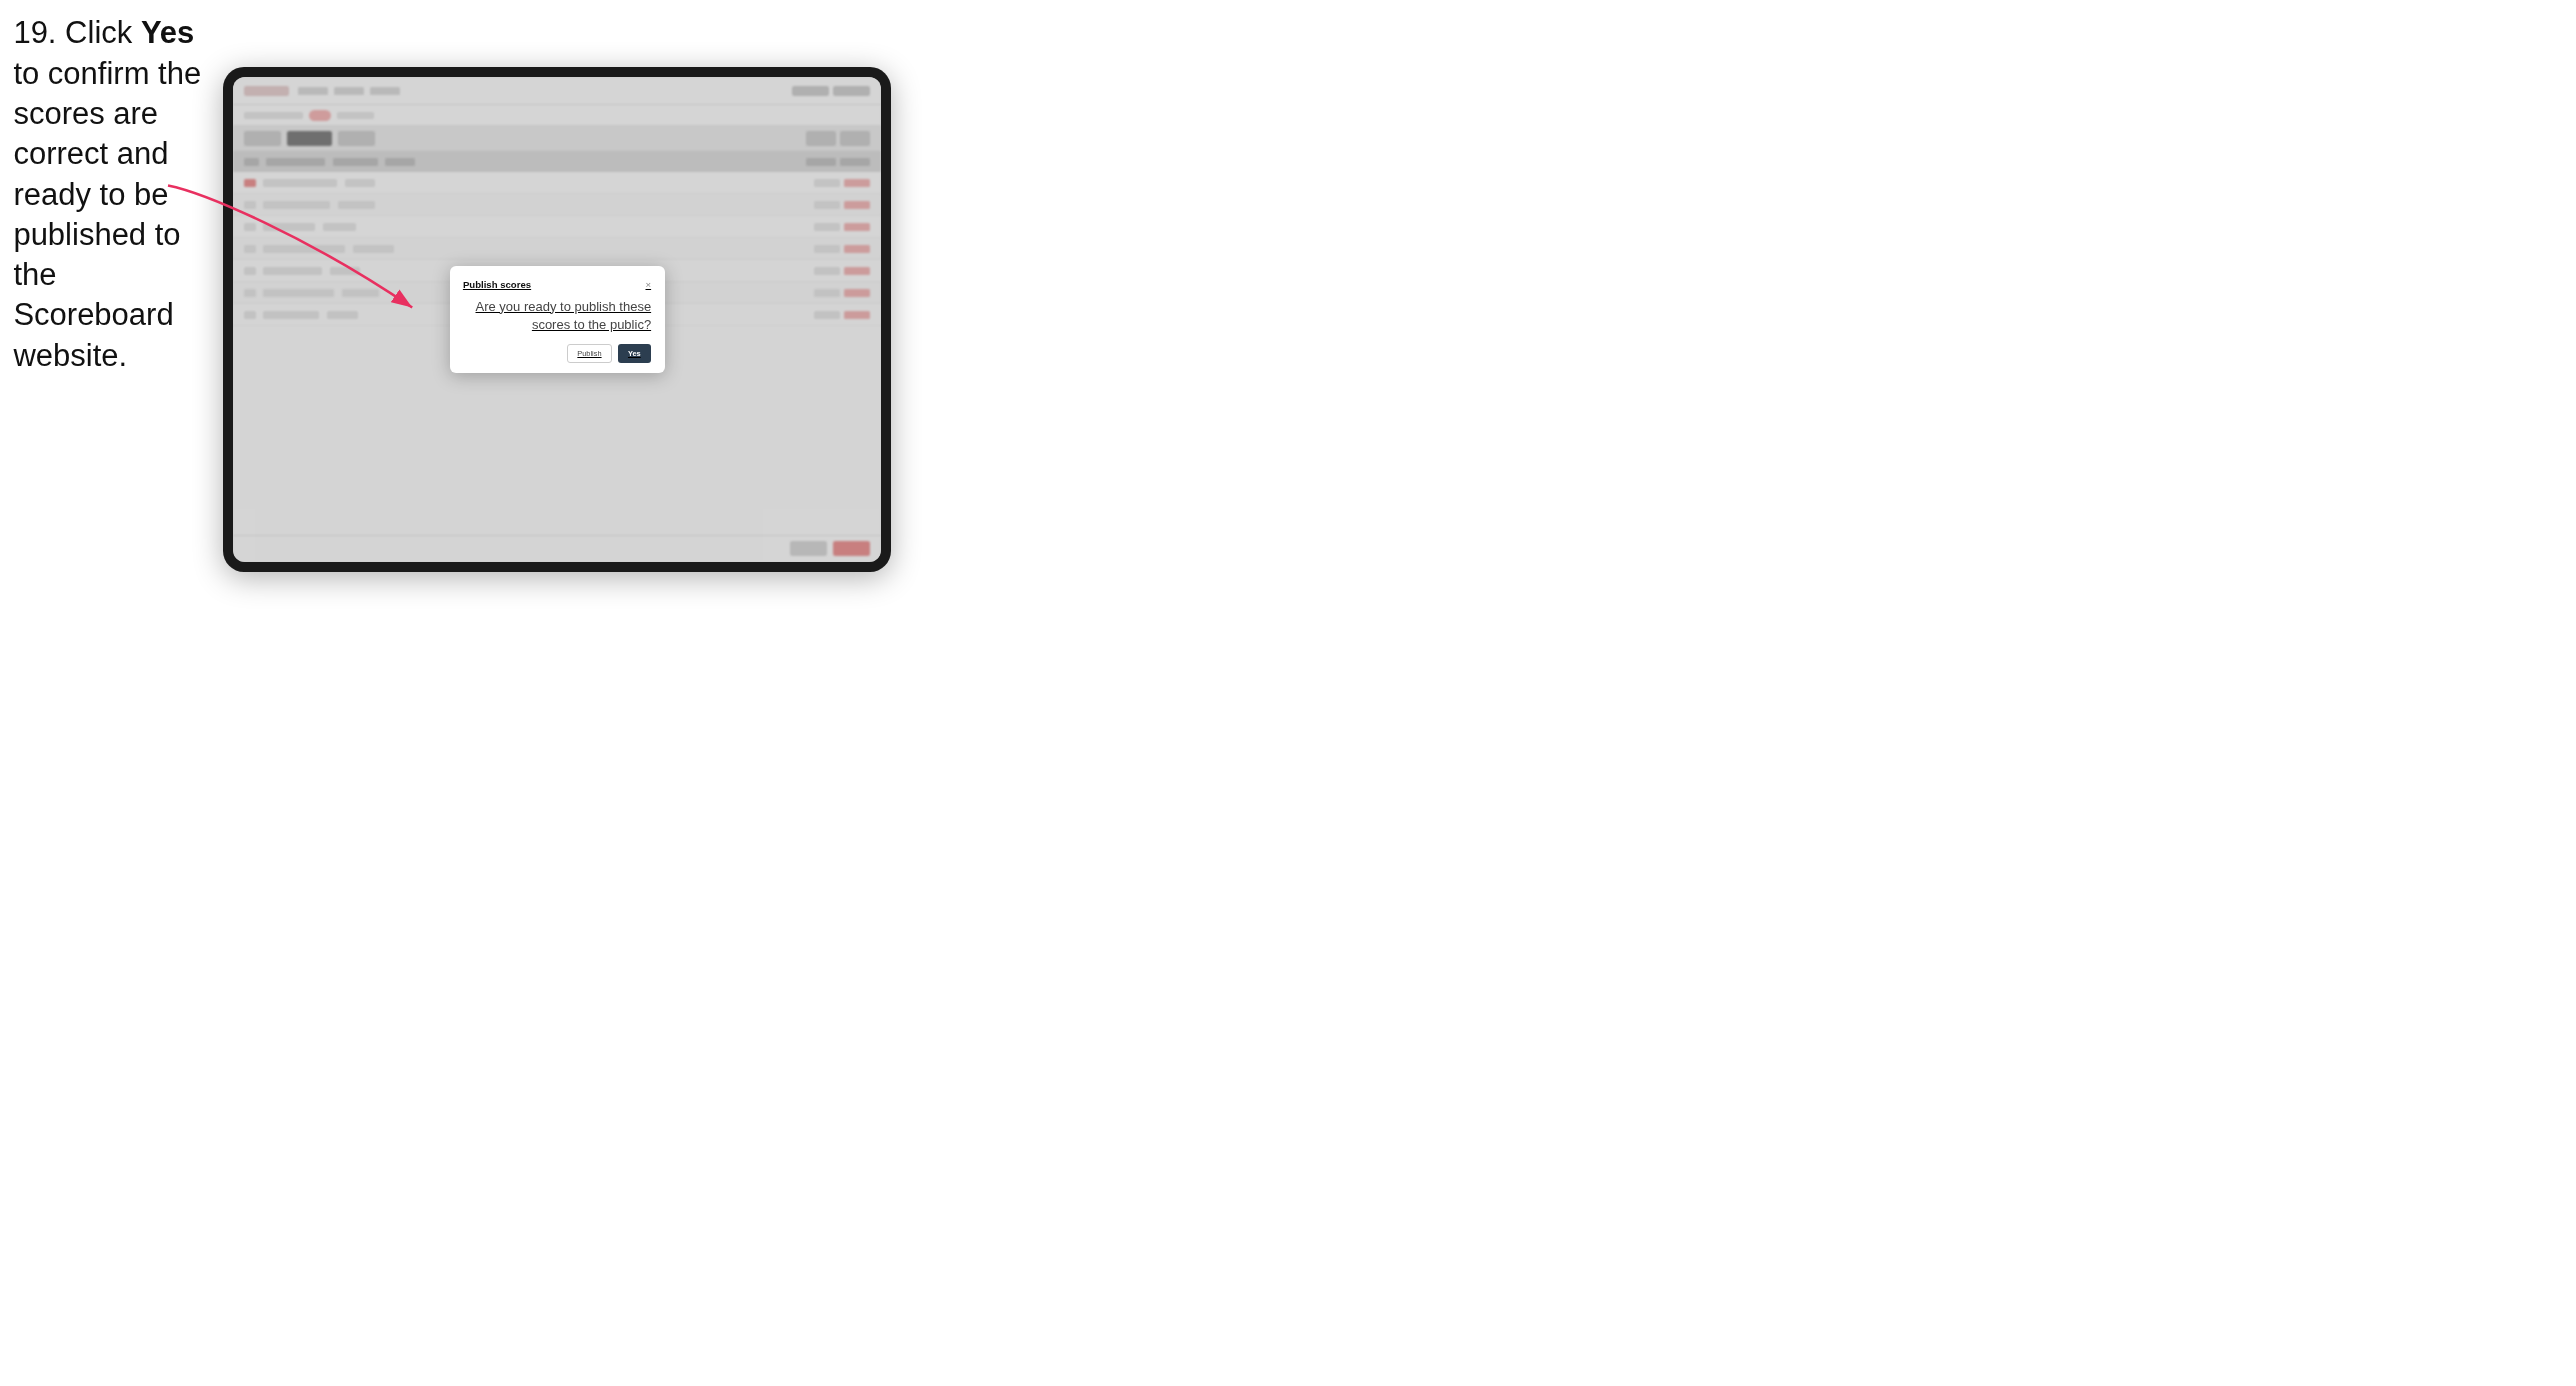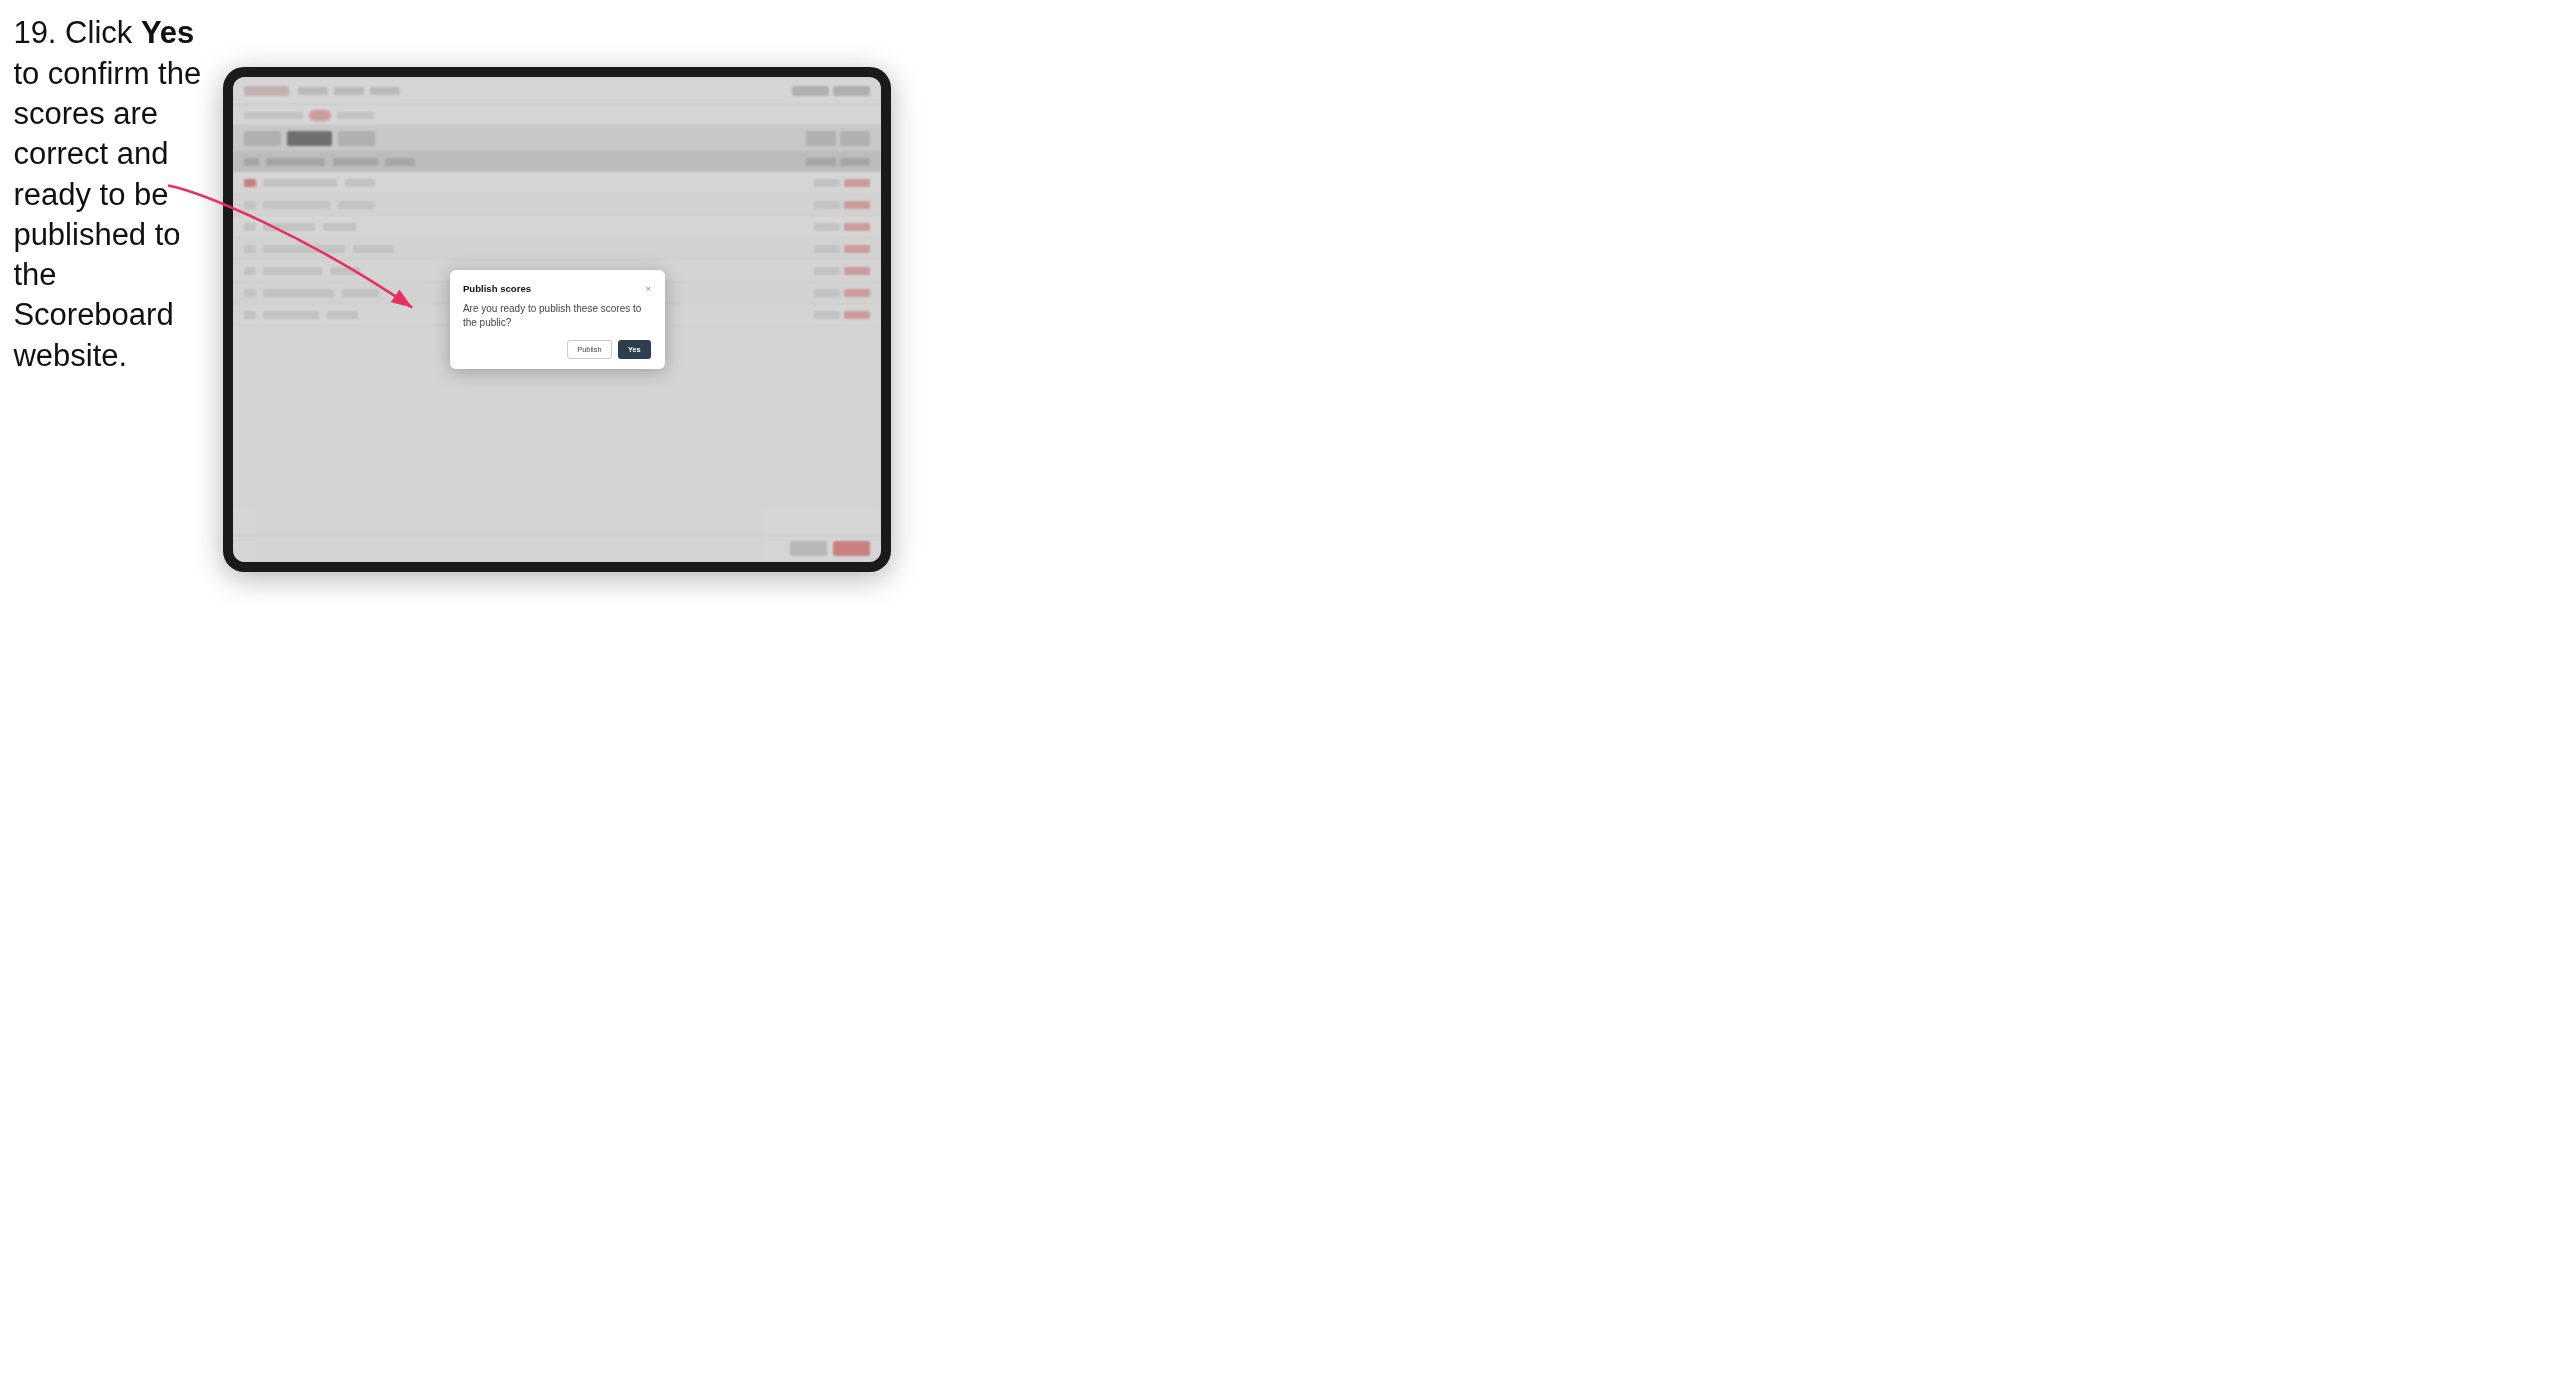--- a/index.html
+++ b/index.html
@@ -221,6 +221,7 @@
       align-items: center;
       justify-content: center;
       z-index: 10;
+      text-decoration: underline;
     }
 
     .modal-dialog {

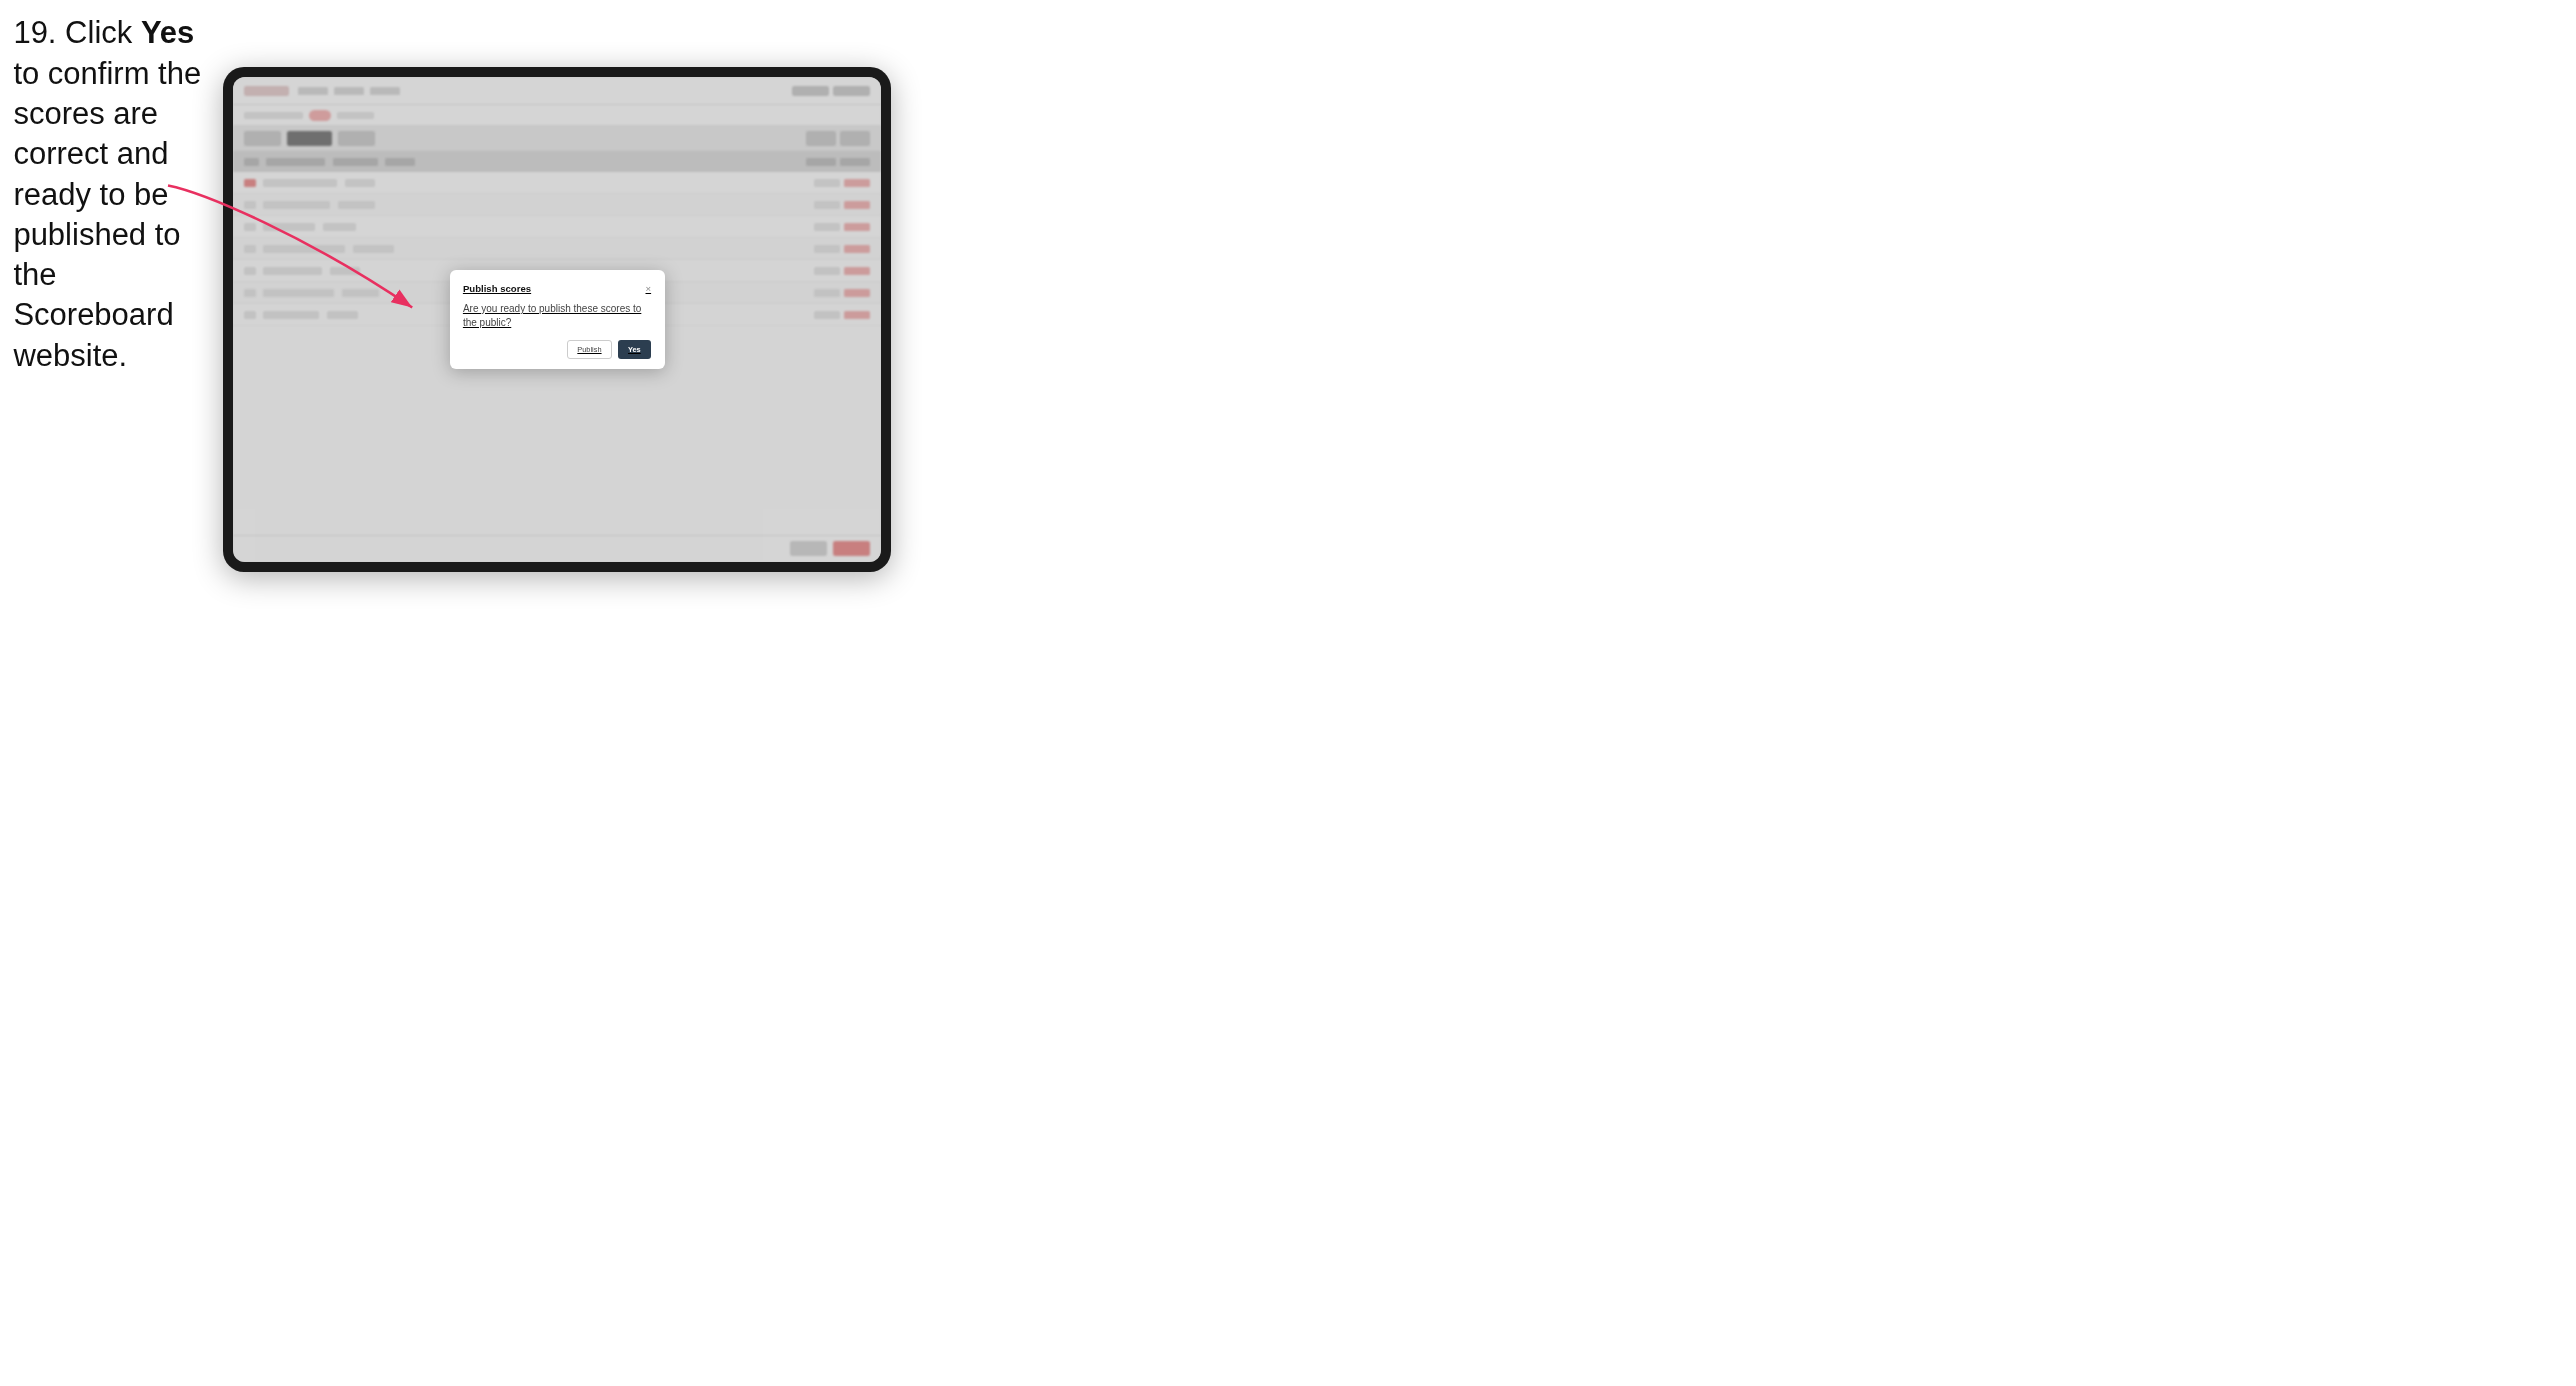--- a/index.html
+++ b/index.html
@@ -254,10 +254,11 @@
     }
 
     .modal-body {
-      font-size: 10px;
+      font-size: 13px;
       color: #444;
       margin-bottom: 10.4px;
       line-height: 1.4;
+      text-align: right;
     }
 
     .modal-actions {

